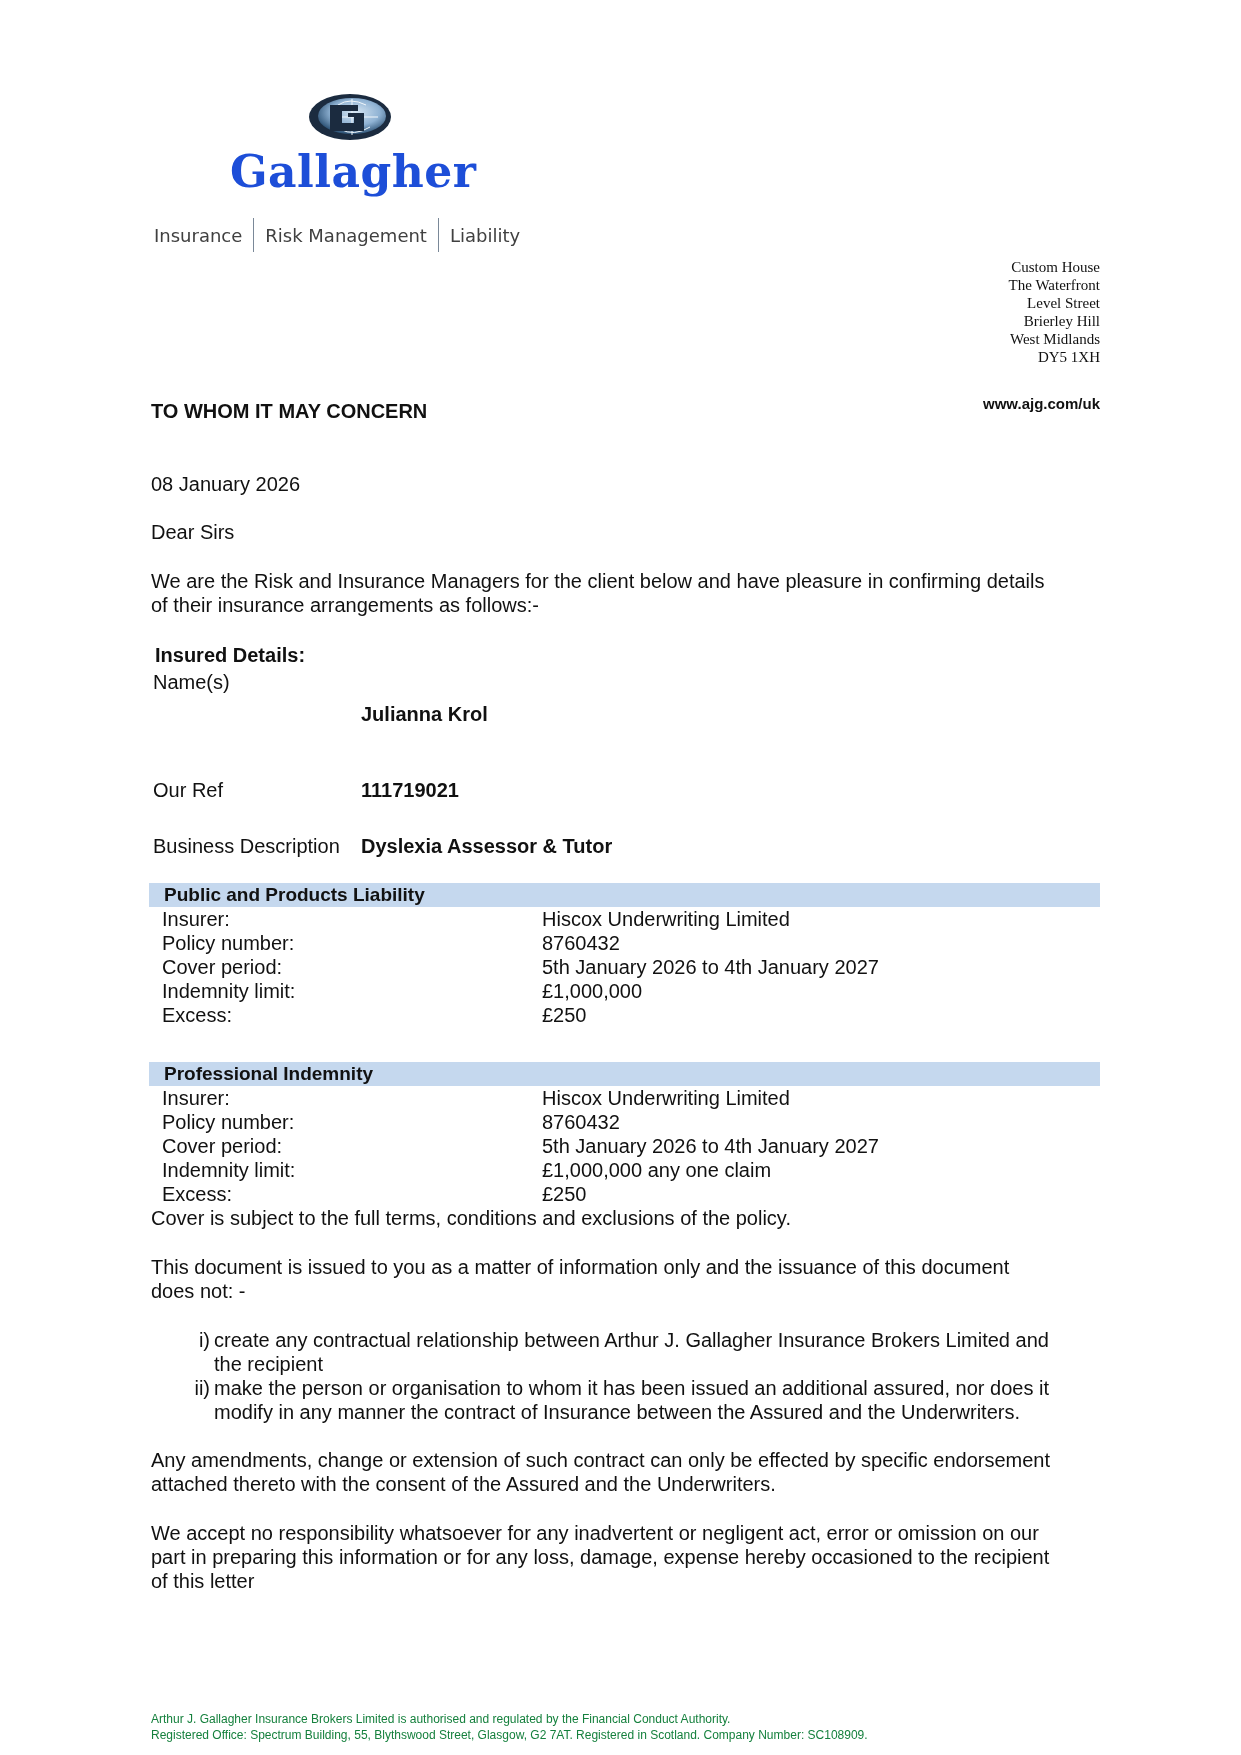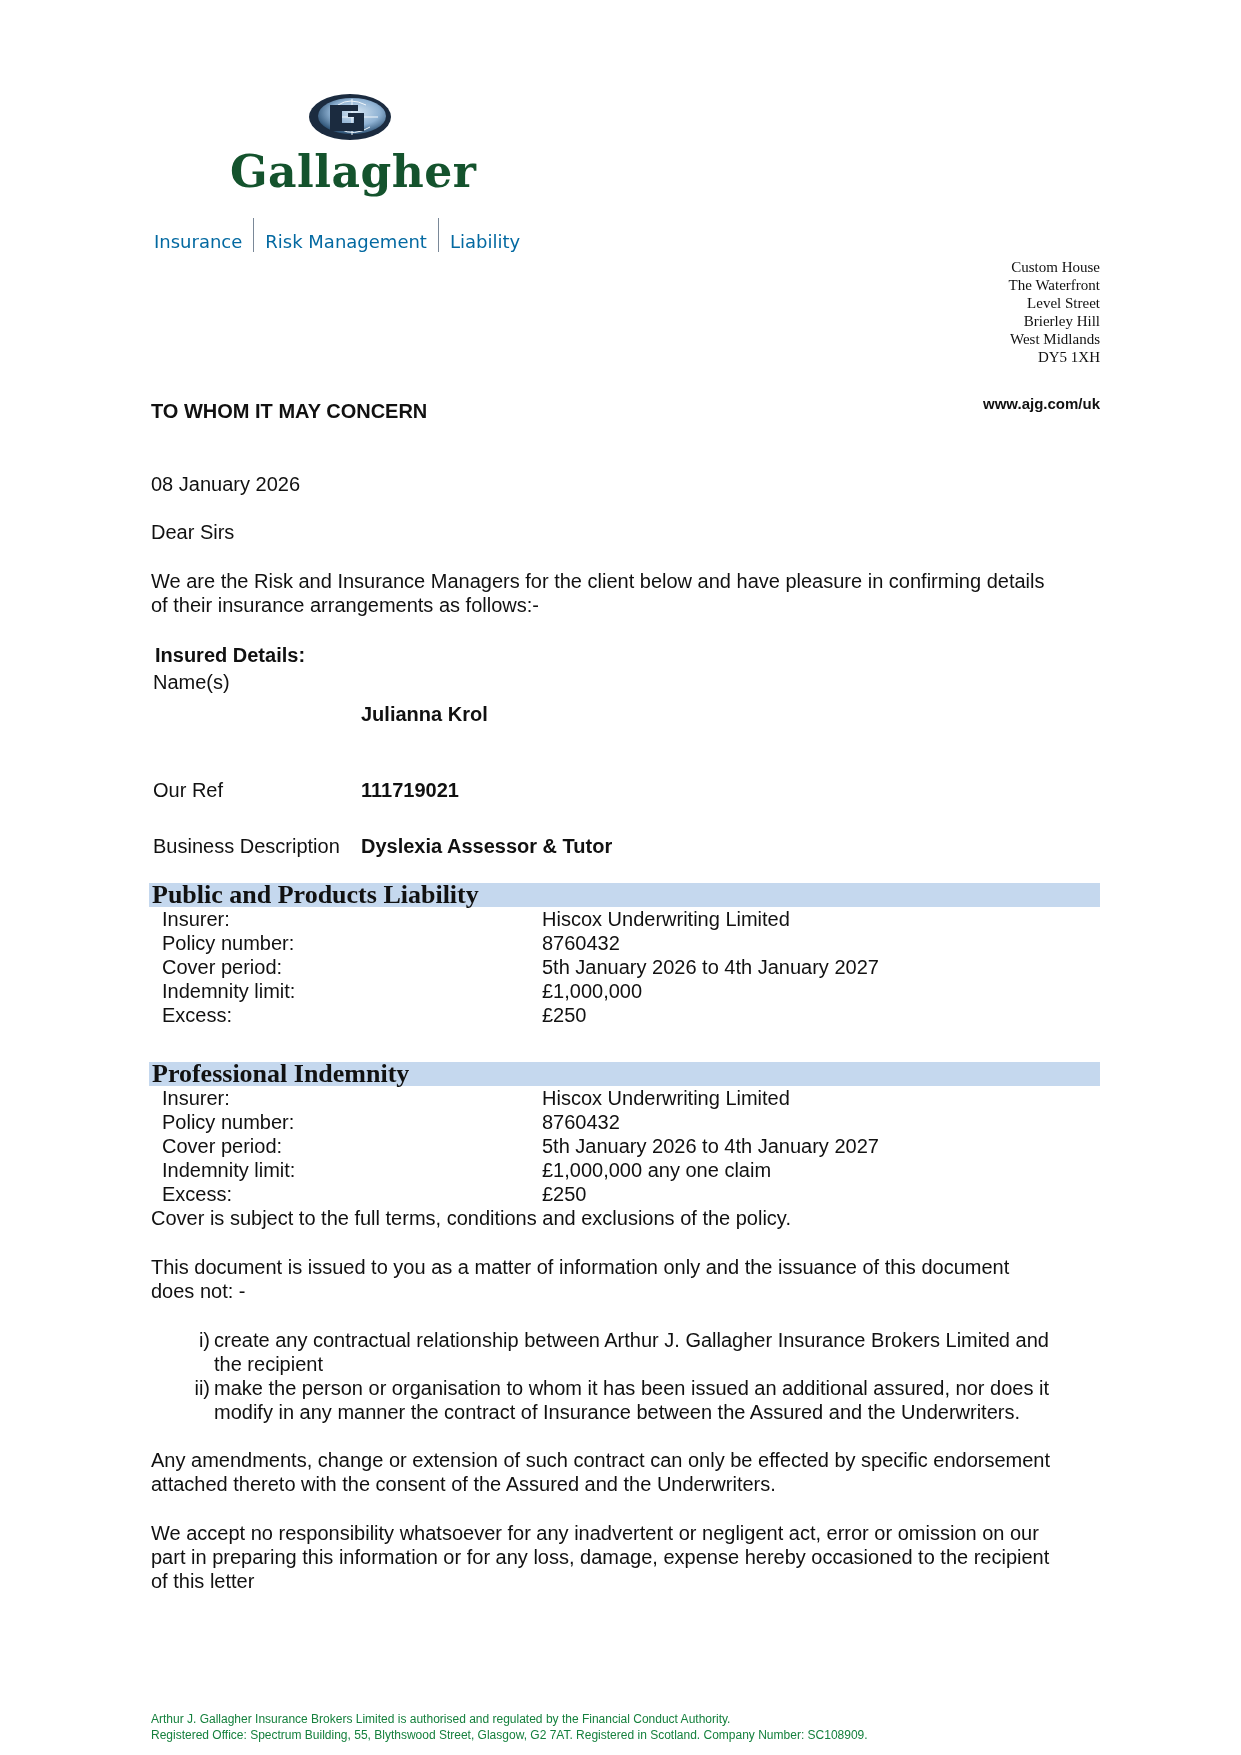--- a/index.html
+++ b/index.html
@@ -10,7 +10,7 @@
     .logo-globe { left: 308px; top: 93px; width: 84px; height: 48px; }
     .logo-word { left: 230px; top: 146px; width: 240px; text-align: center;
                  font-family: "DejaVu Serif", serif; font-weight: bold; font-size: 44px;
-                 color: #14532d; letter-spacing: 0.5px; }
+                 color: #1d4ed8; letter-spacing: 0.5px; }
     .tagline { left: 154px; top: 218px; display: flex; align-items: flex-end;
                font-family: "DejaVu Sans", sans-serif; font-size: 18px; color: #0369a1; }
     .tagline .sep { width: 1px; height: 34px; background: #7a8898; margin: 0 11px; }

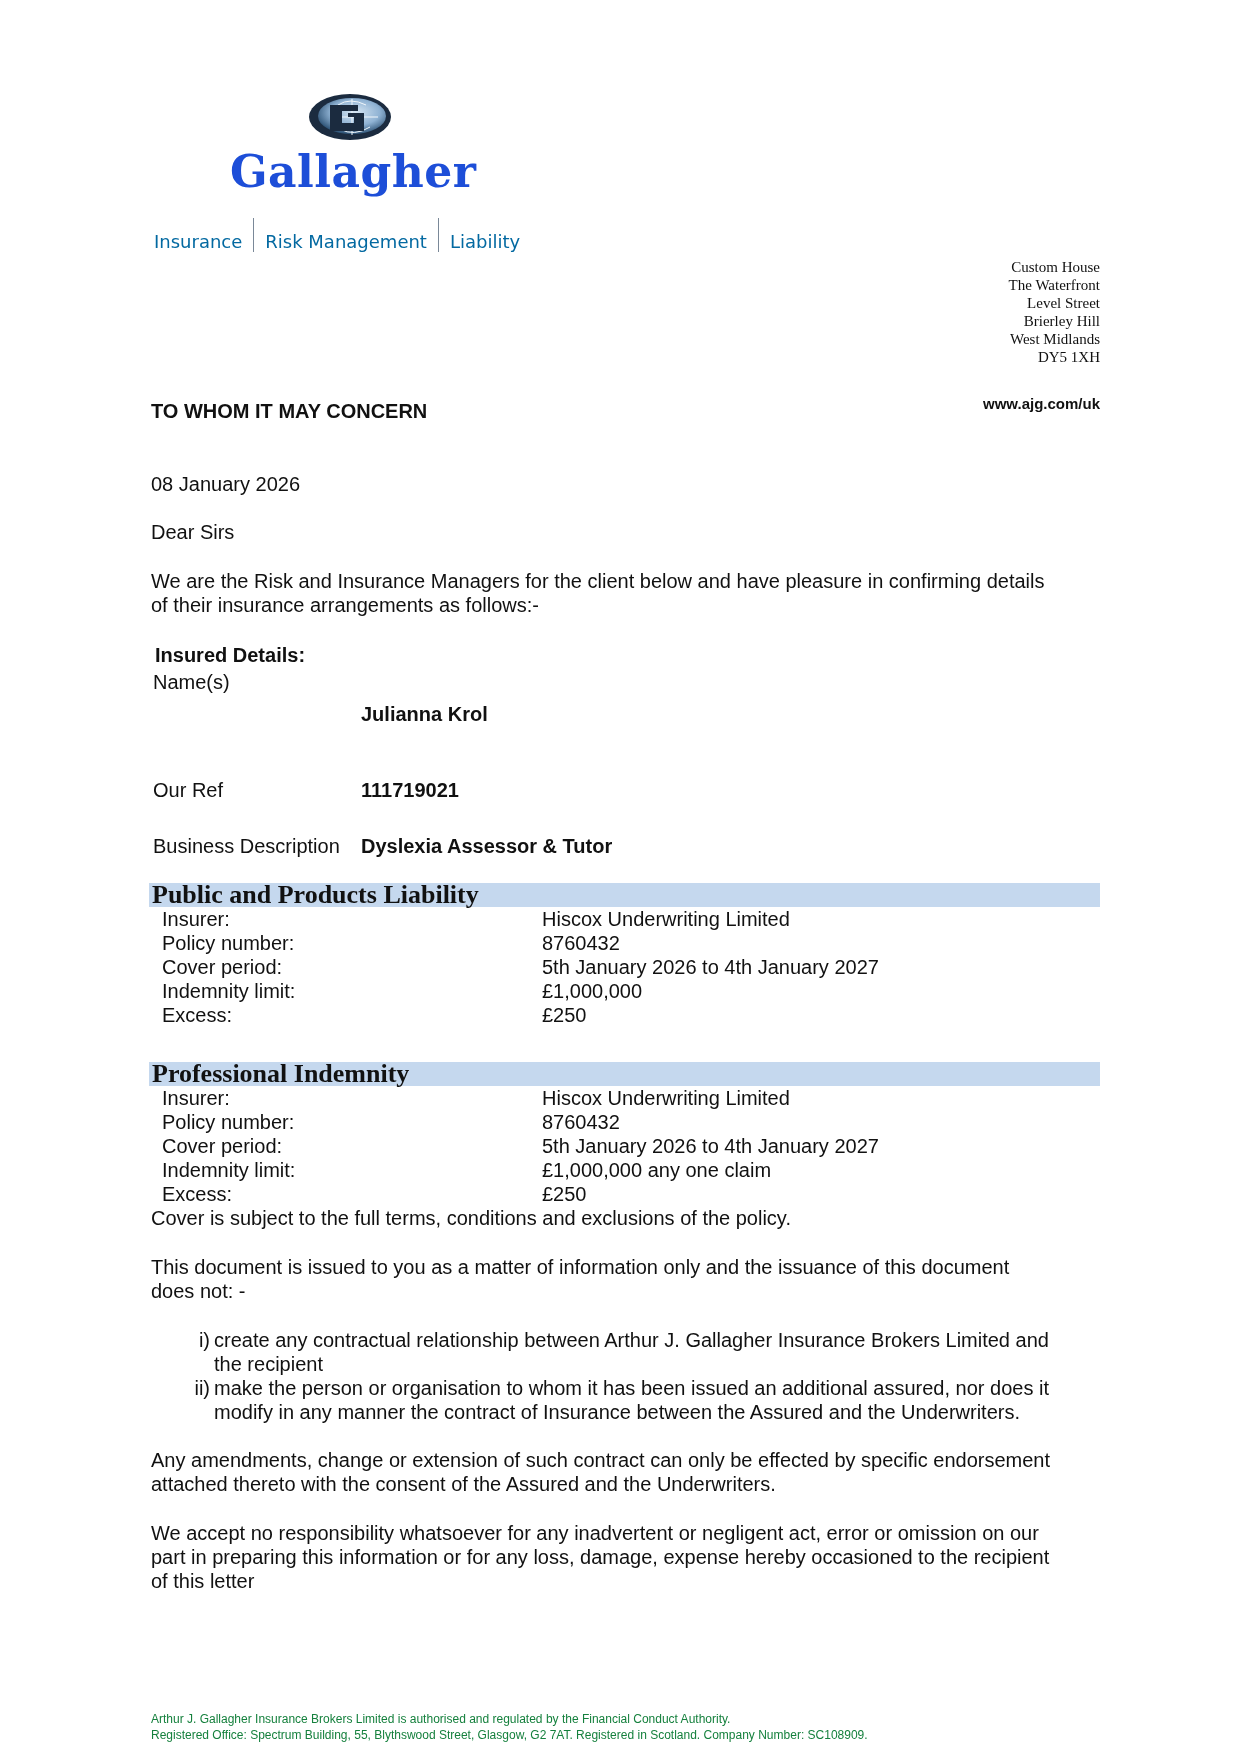--- a/index.html
+++ b/index.html
@@ -11,8 +11,8 @@
     .logo-word { left: 230px; top: 146px; width: 240px; text-align: center;
                  font-family: "DejaVu Serif", serif; font-weight: bold; font-size: 44px;
                  color: #1d4ed8; letter-spacing: 0.5px; }
-    .tagline { left: 154px; top: 218px; display: flex; align-items: flex-end;
-               font-family: "DejaVu Sans", sans-serif; font-size: 18px; color: #0369a1; }
+    .tagline { left: 154px; top: 218px; display: flex; align-items: center;
+               font-family: "DejaVu Sans", sans-serif; font-size: 18px; color: #404040; }
     .tagline .sep { width: 1px; height: 34px; background: #7a8898; margin: 0 11px; }
     
     .address { right: 141px; top: 258px; text-align: right;

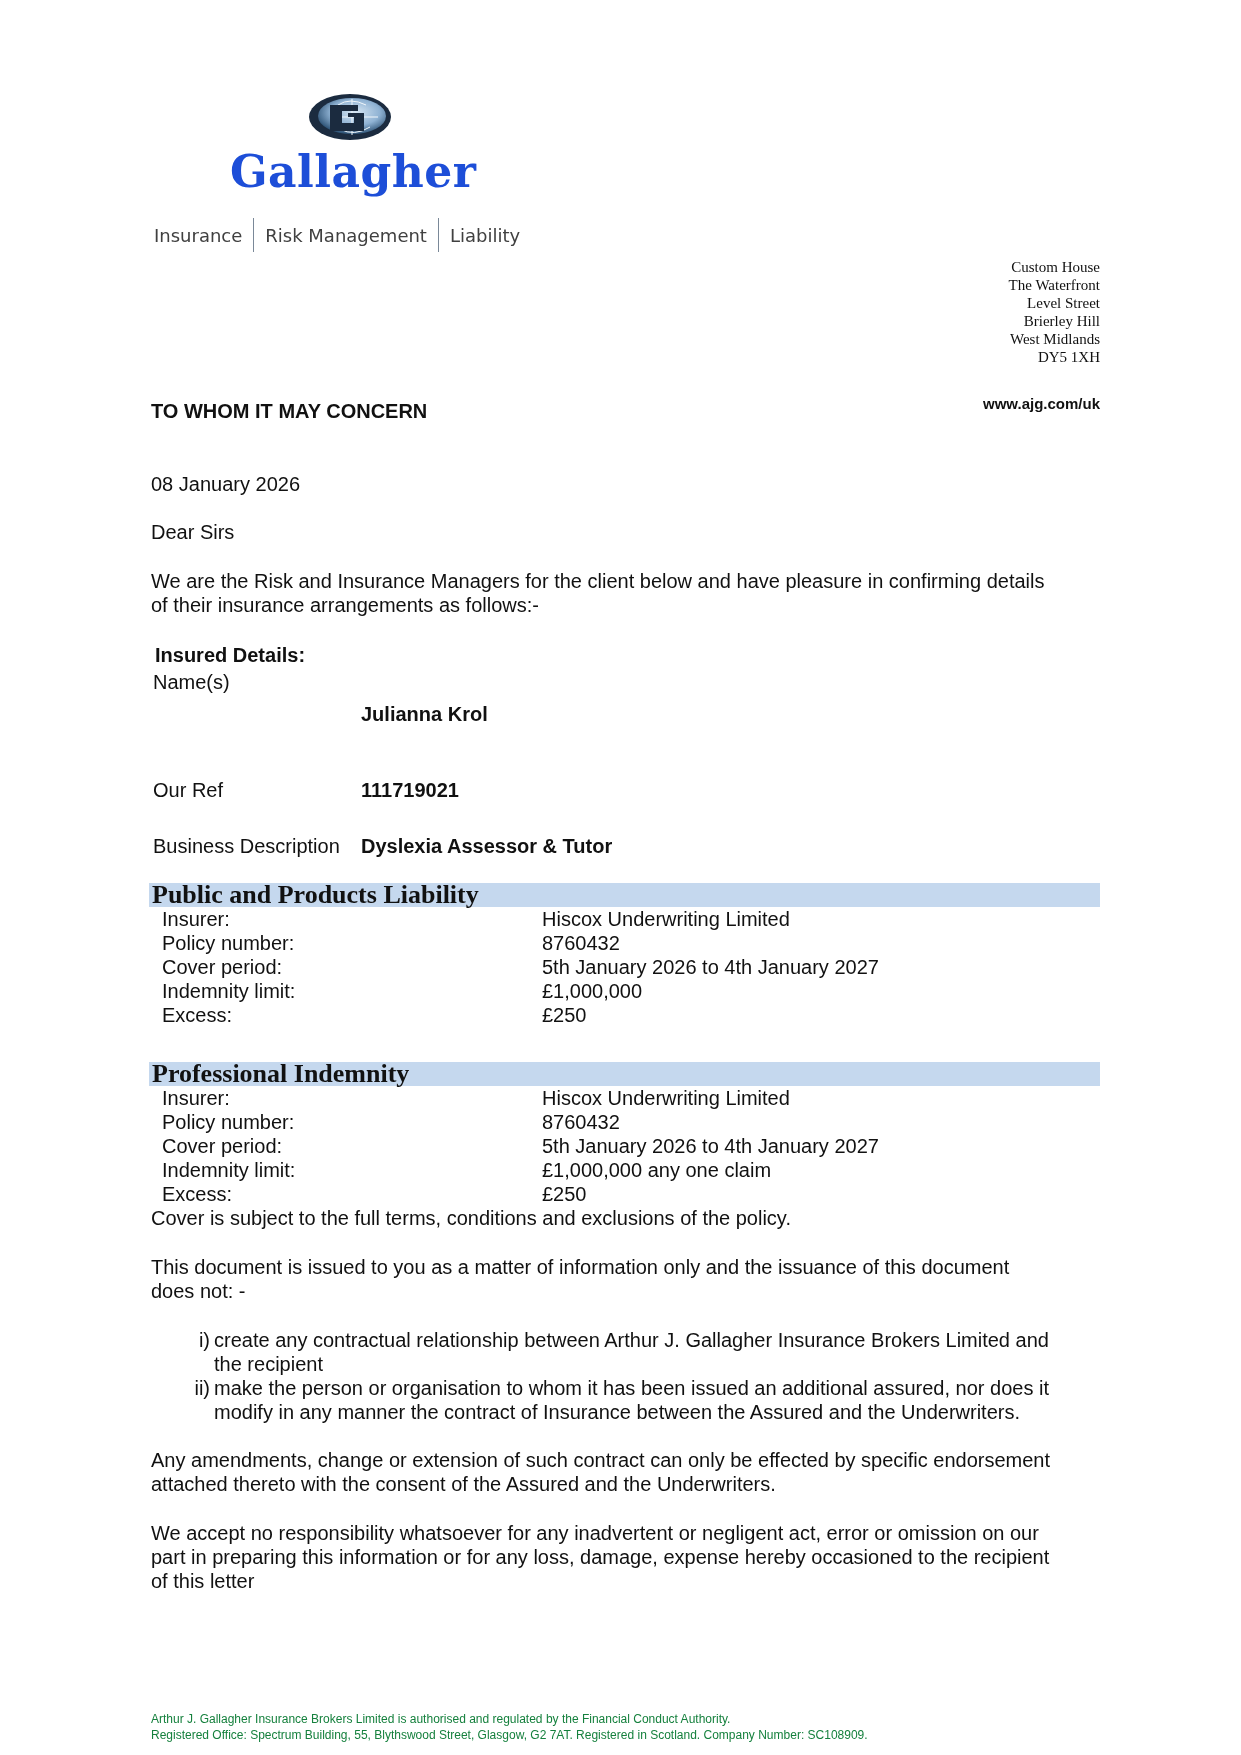--- a/index.html
+++ b/index.html
@@ -23,7 +23,7 @@
     .label-b { font-weight: bold; }
     .row { position: absolute; font-size: 20px; line-height: 24px; }
     .section-bar { position: absolute; left: 149px; width: 951px; height: 24px; background: #c5d8ee; }
-    .section-title { position: absolute; left: 152px; font-weight: bold; font-size: 26px; line-height: 24px; font-family: Liberation Serif, serif; }
+    .section-title { position: absolute; left: 164px; font-weight: bold; font-size: 19px; line-height: 24px; }
     .kv-label { left: 162px; }
     .kv-value { left: 542px; }
     .list-item { position: absolute; left: 180px; font-size: 20px; line-height: 24px; width: 920px; display: flex; }

